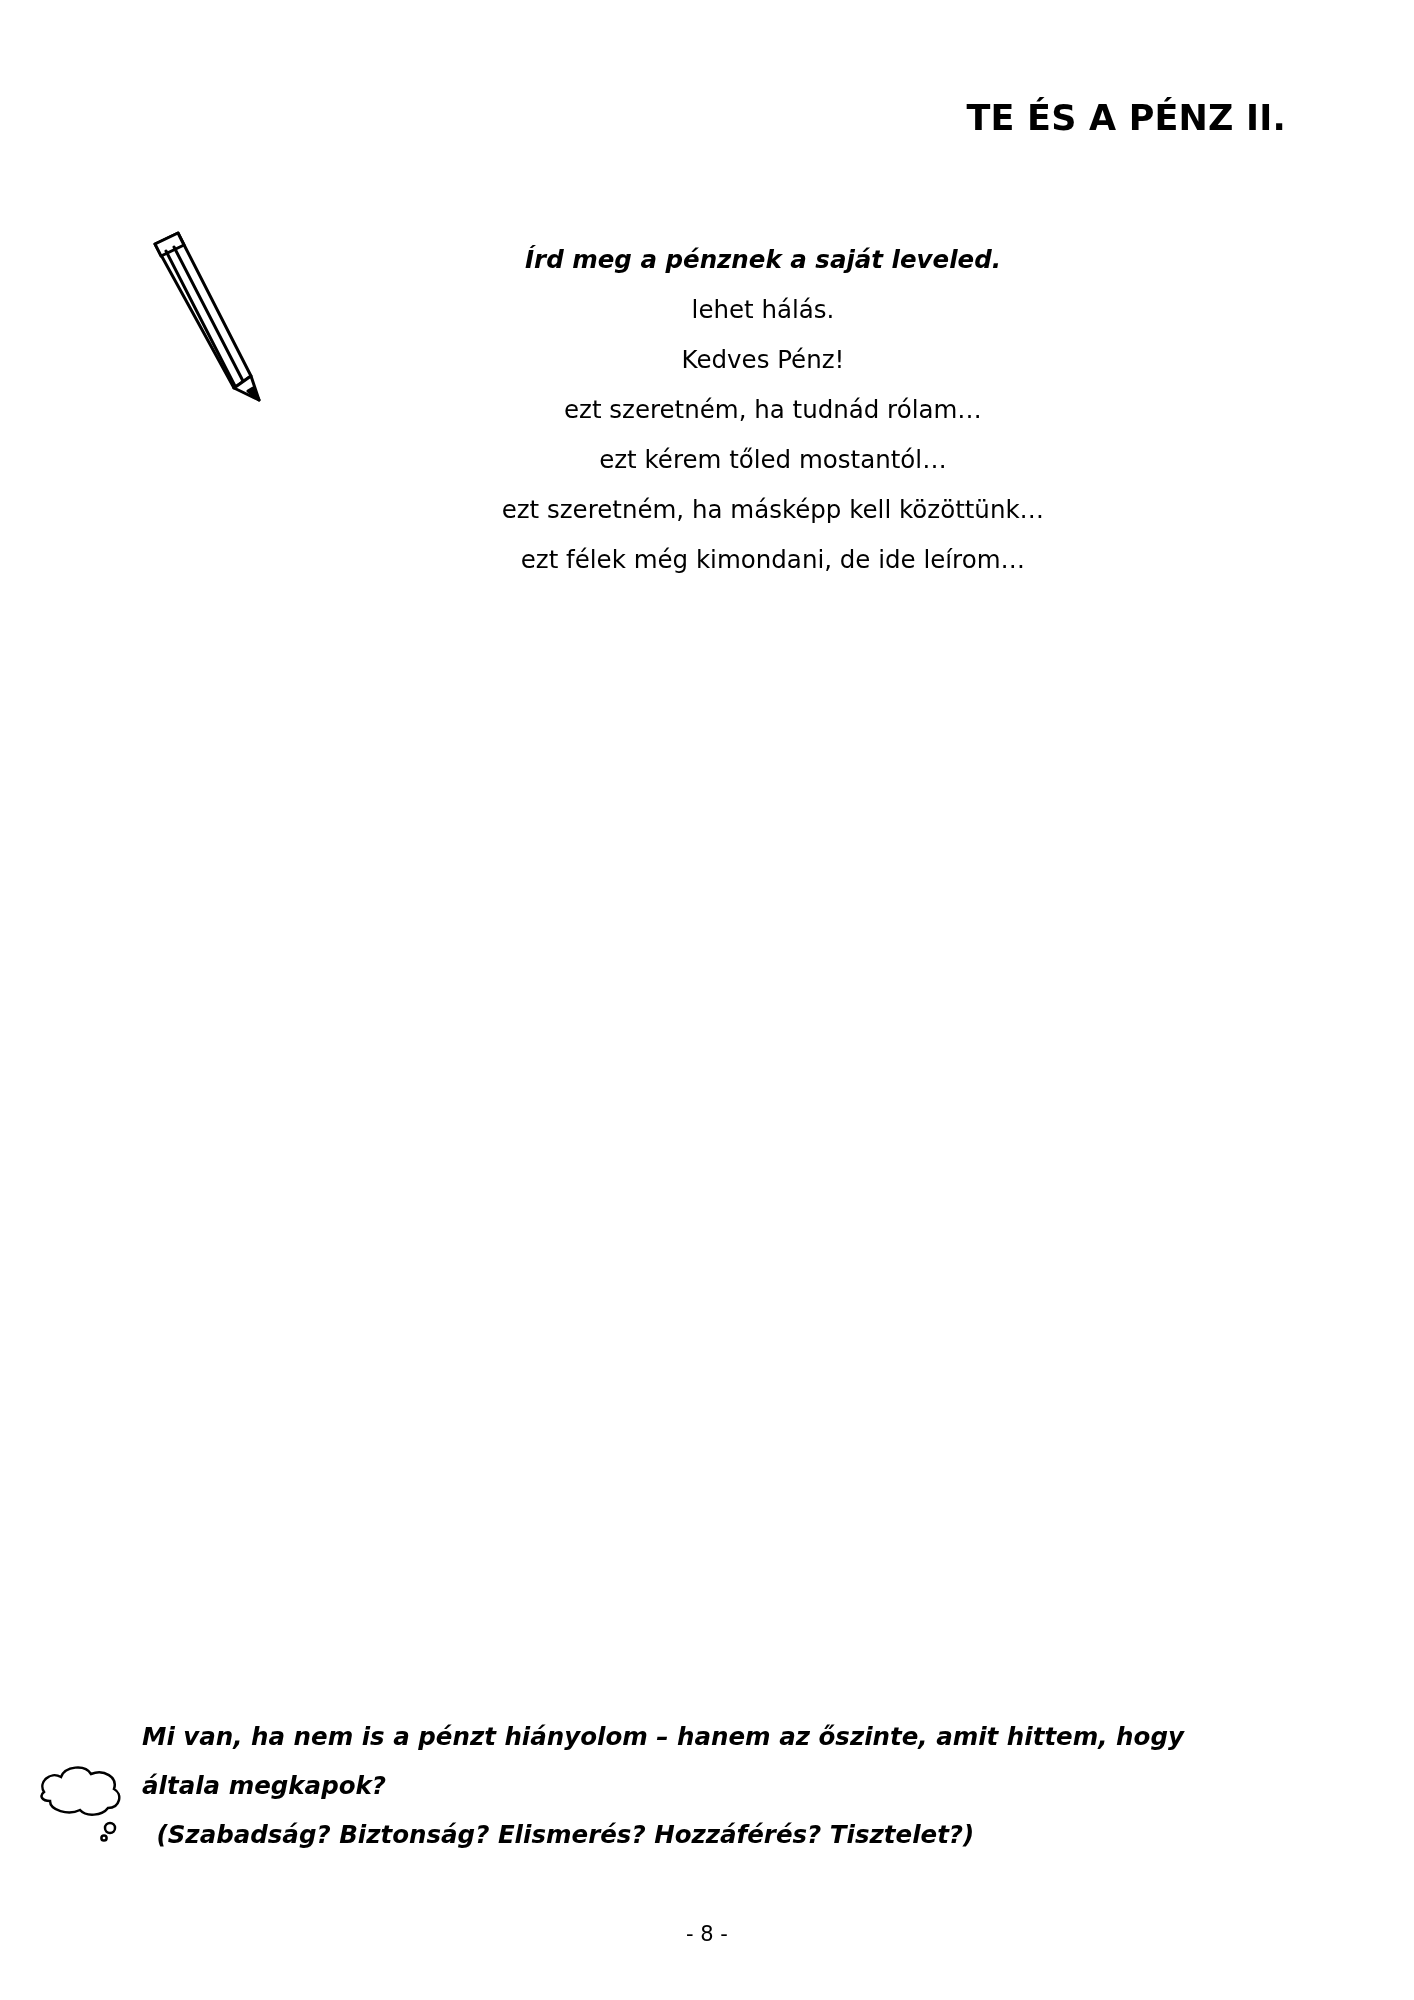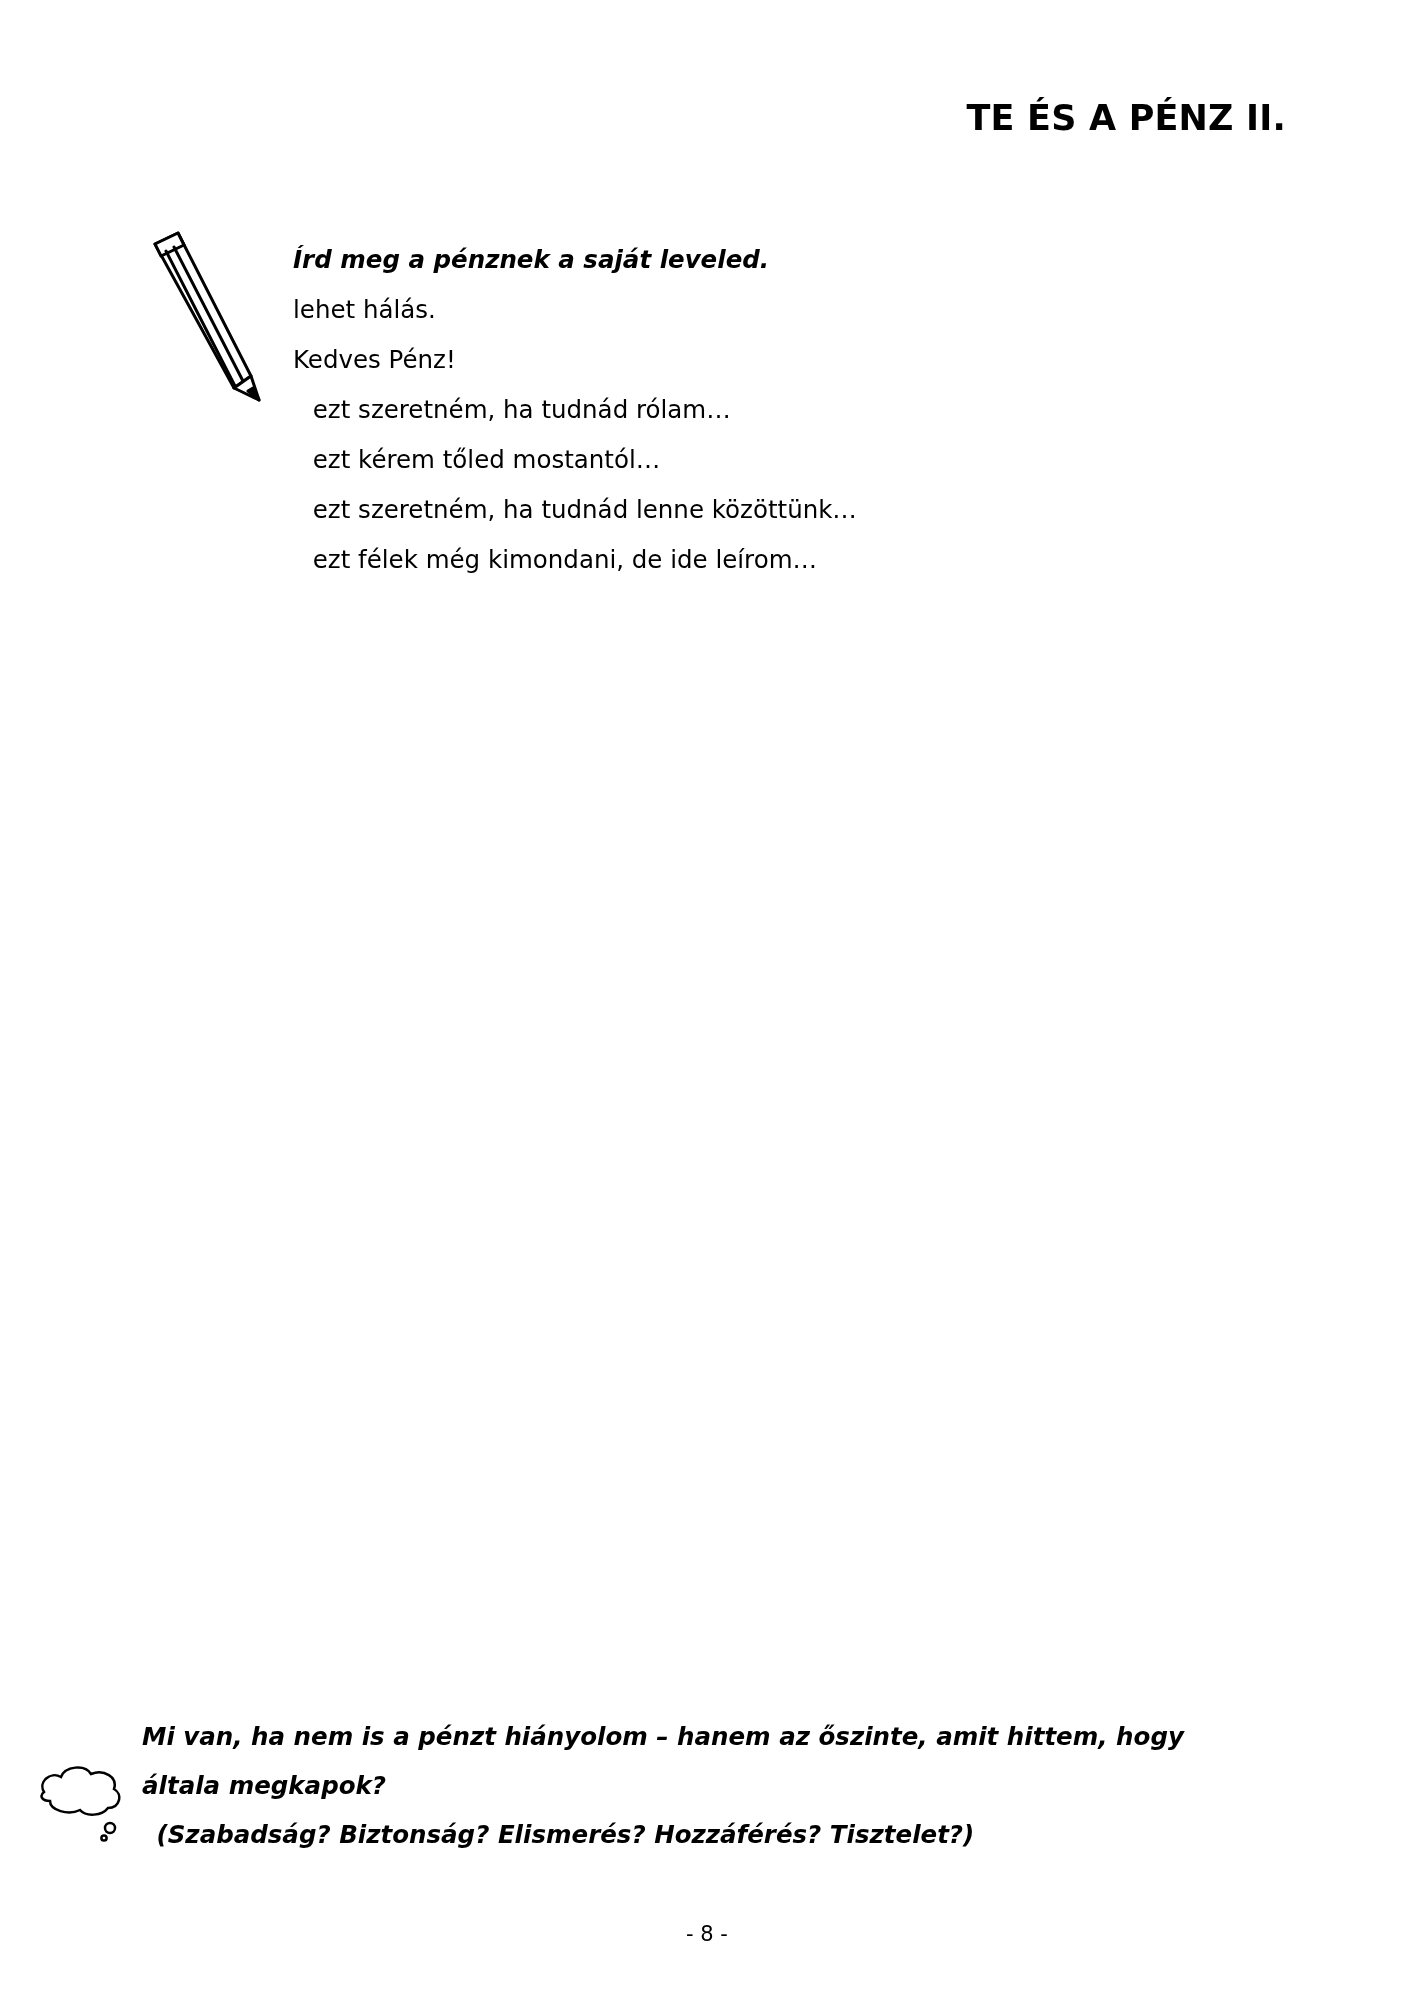--- a/index.html
+++ b/index.html
@@ -56,6 +56,7 @@
     font-size: 24.5px;
     line-height: 50px;
     white-space: pre;
+    text-align: center;
   }
   .letter-block .line.bold-italic {
     font-weight: bold;

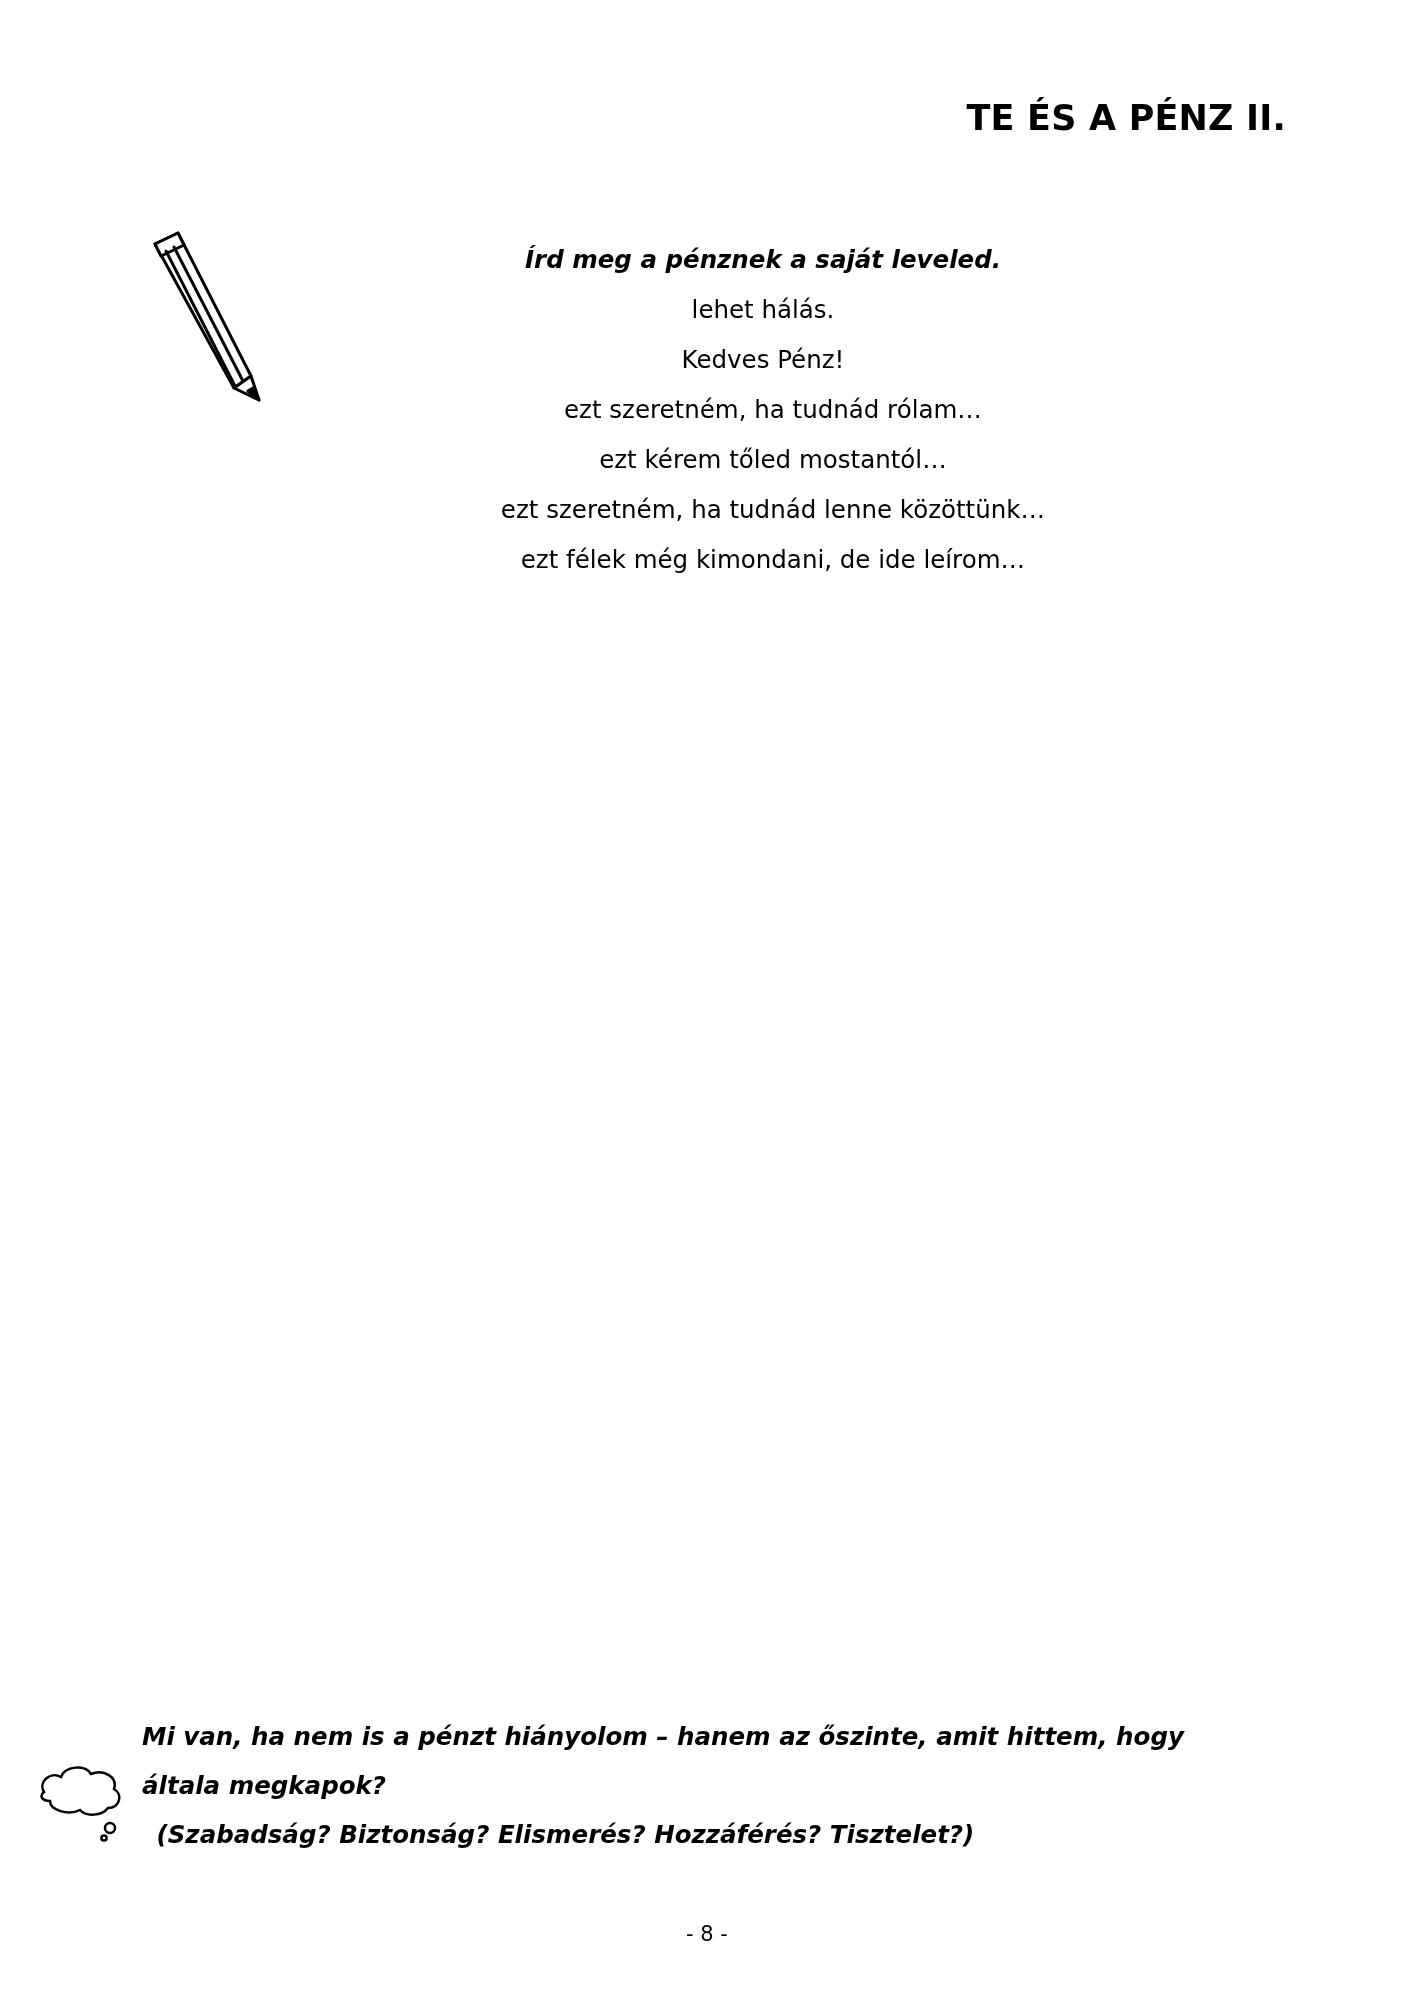--- a/index.html
+++ b/index.html
@@ -135,7 +135,7 @@
     <div class="line">Kedves Pénz!</div>
     <div class="line indent-2"> ezt szeretném, ha tudnád rólam…</div>
     <div class="line indent-2"> ezt kérem tőled mostantól…</div>
-    <div class="line indent-2"> ezt szeretném, ha tudnád lenne közöttünk…</div>
+    <div class="line indent-2"> ezt szeretném, ha másképp kell közöttünk…</div>
     <div class="line indent-2"> ezt félek még kimondani, de ide leírom…</div>
   </div>
 

